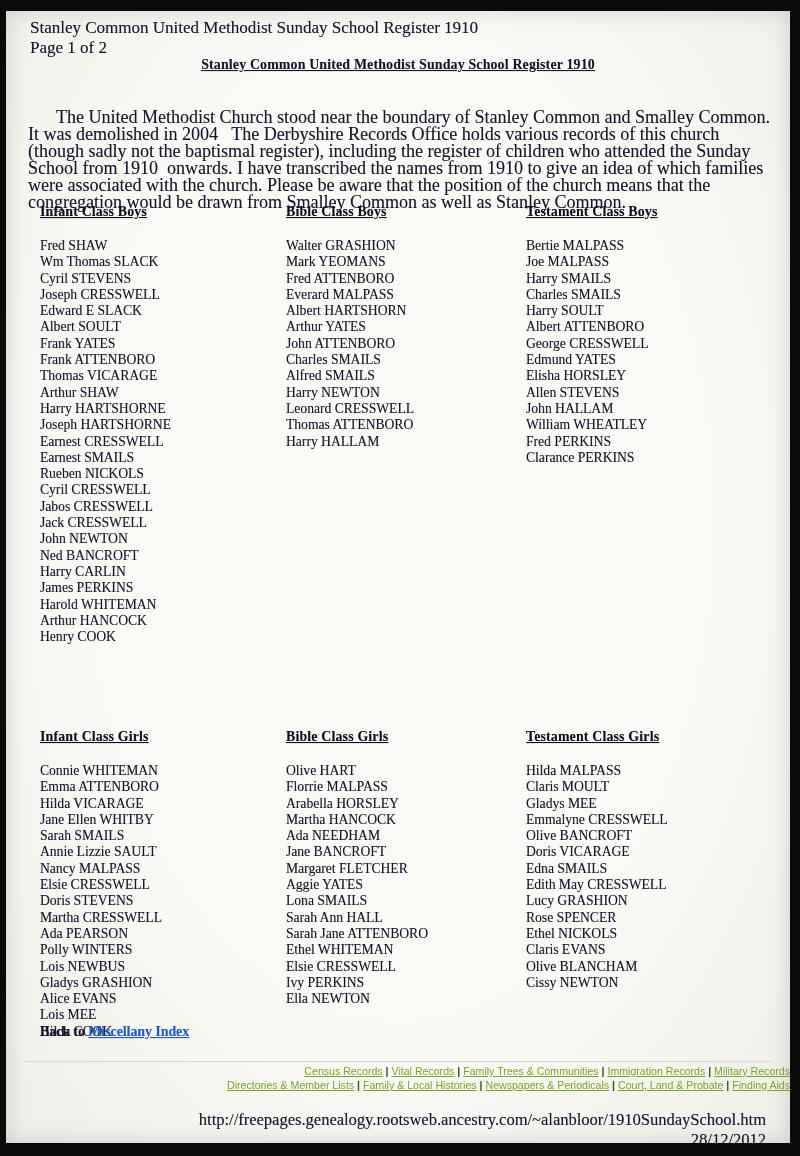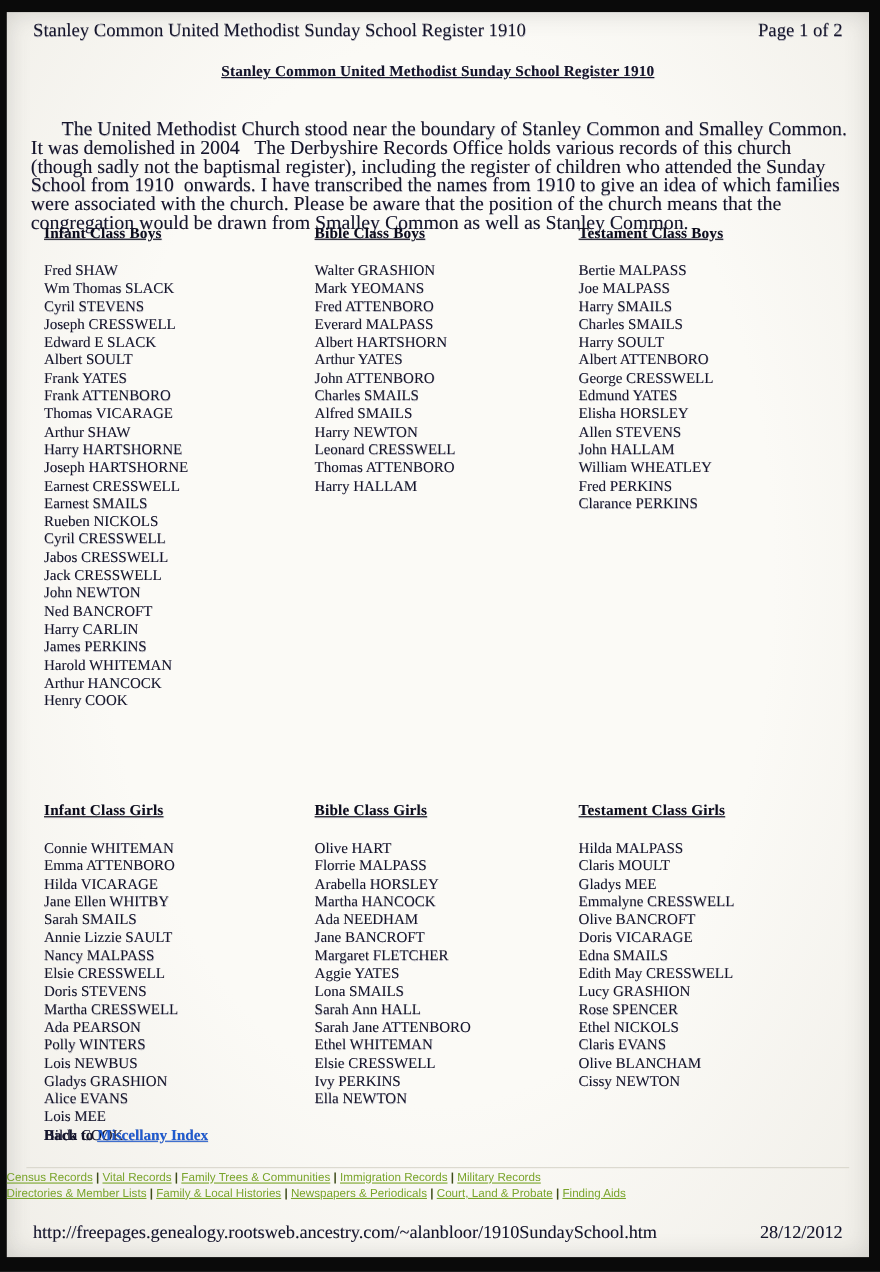--- a/index.html
+++ b/index.html
@@ -15,7 +15,7 @@
     color:#15152b;
     overflow:hidden;
   }
-  .abs{position:absolute;}
+  .abs{position:absolute;flex-direction:column;}
   .inky{text-shadow:0.3px 0.3px 0.6px rgba(30,30,70,.35);}
 
   .topbar{top:7px;left:24px;right:24px;display:flex;justify-content:space-between;

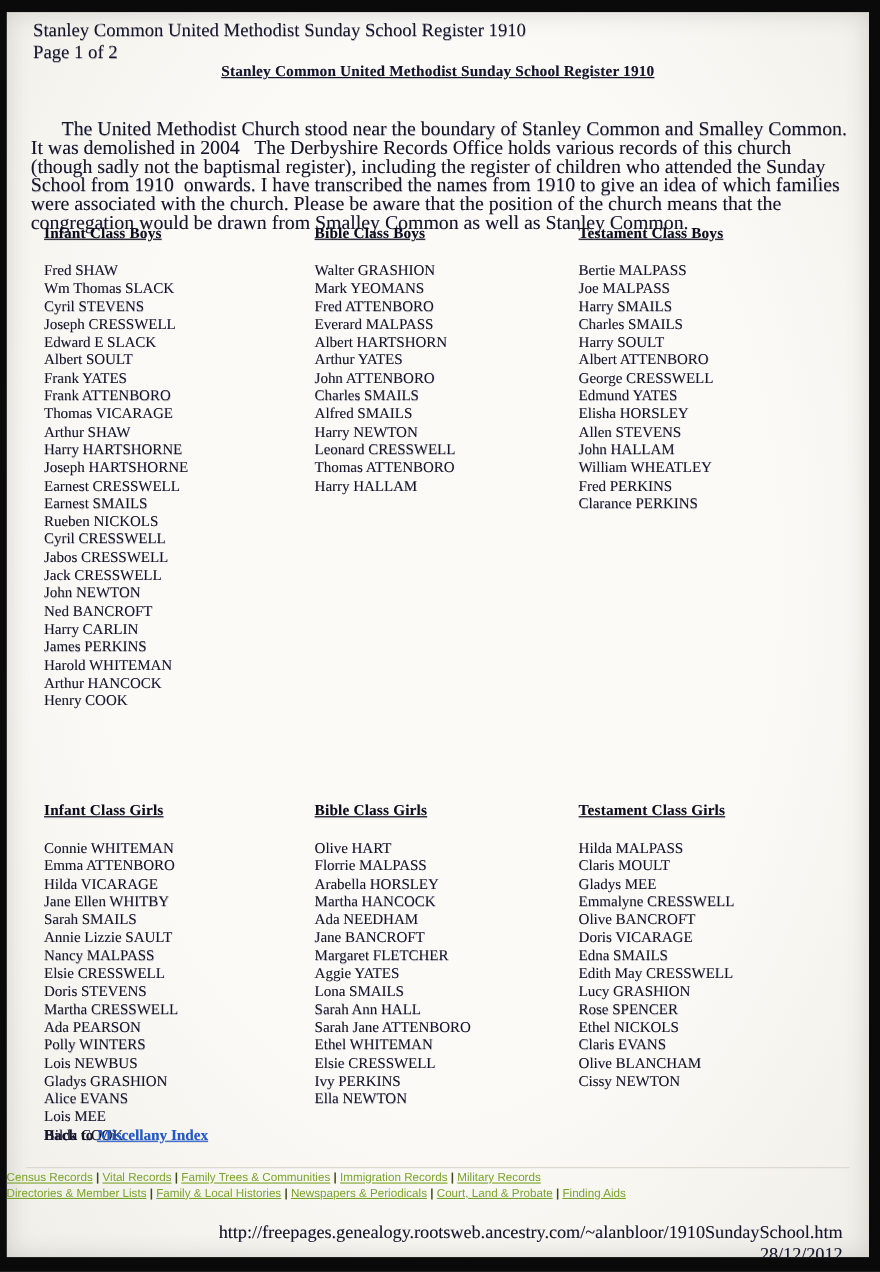--- a/index.html
+++ b/index.html
@@ -36,7 +36,7 @@
   .backline a{color:#1f5bd0;font-weight:bold;text-decoration:underline;cursor:pointer;}
 
   .footer-divider{top:1050px;left:18px;right:18px;border-top:1px solid #d9d6cd;height:0;}
-  .footer-links{top:1054px;left:0;right:0;text-align:left;
+  .footer-links{top:1054px;left:0;right:0;text-align:right;
                 font-family:"Liberation Sans","DejaVu Sans",sans-serif;
                 font-size:10.6px;line-height:13.8px;color:#44521c;}
   .footer-links .glink{color:#79a42a;text-decoration:underline;cursor:pointer;}

